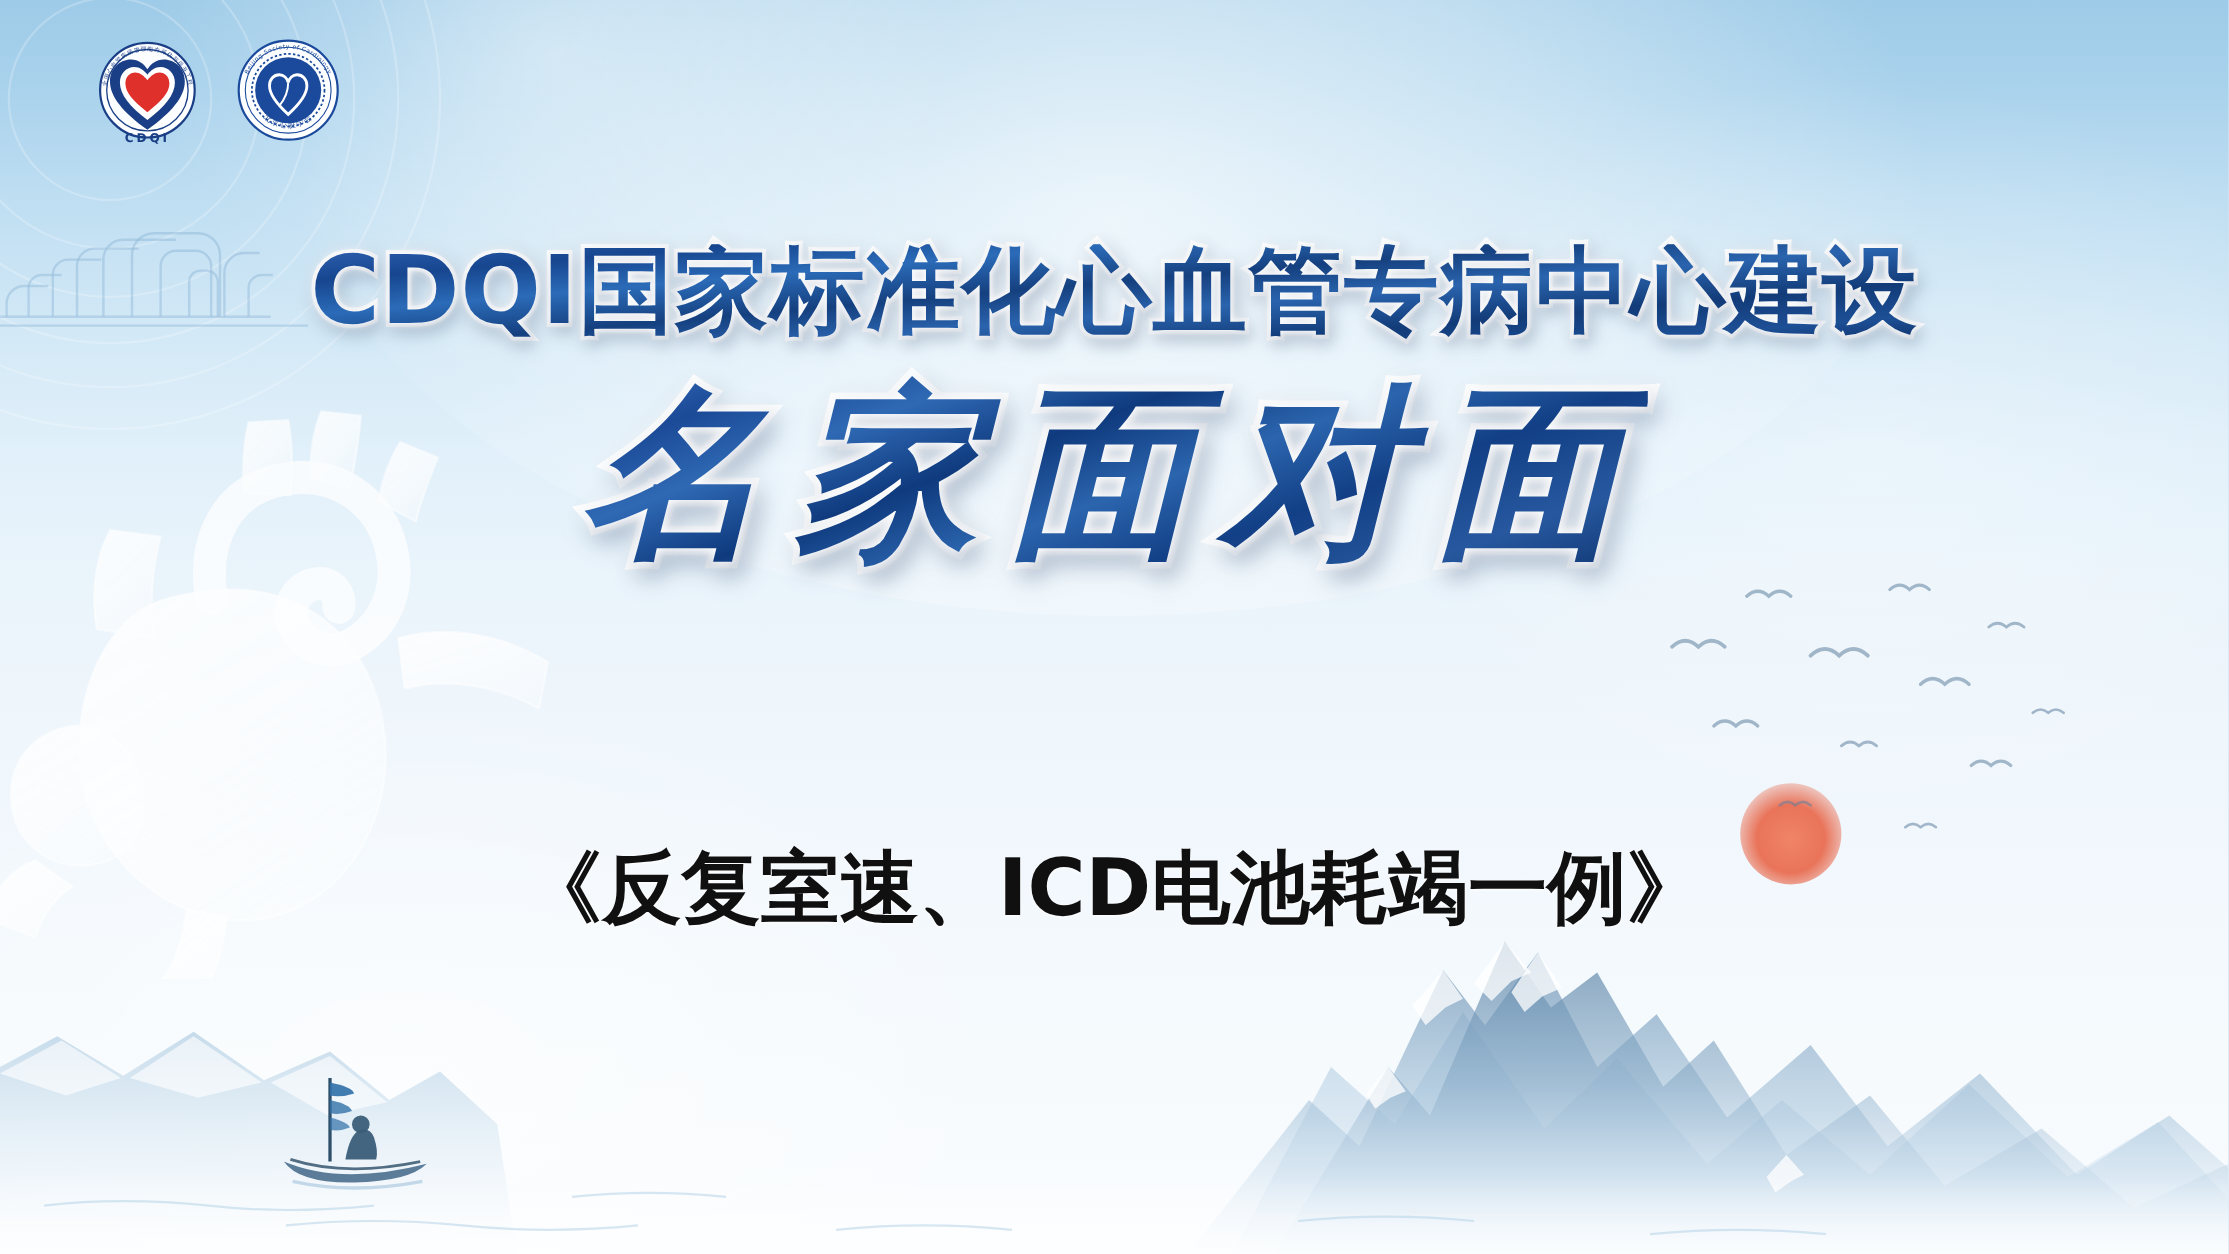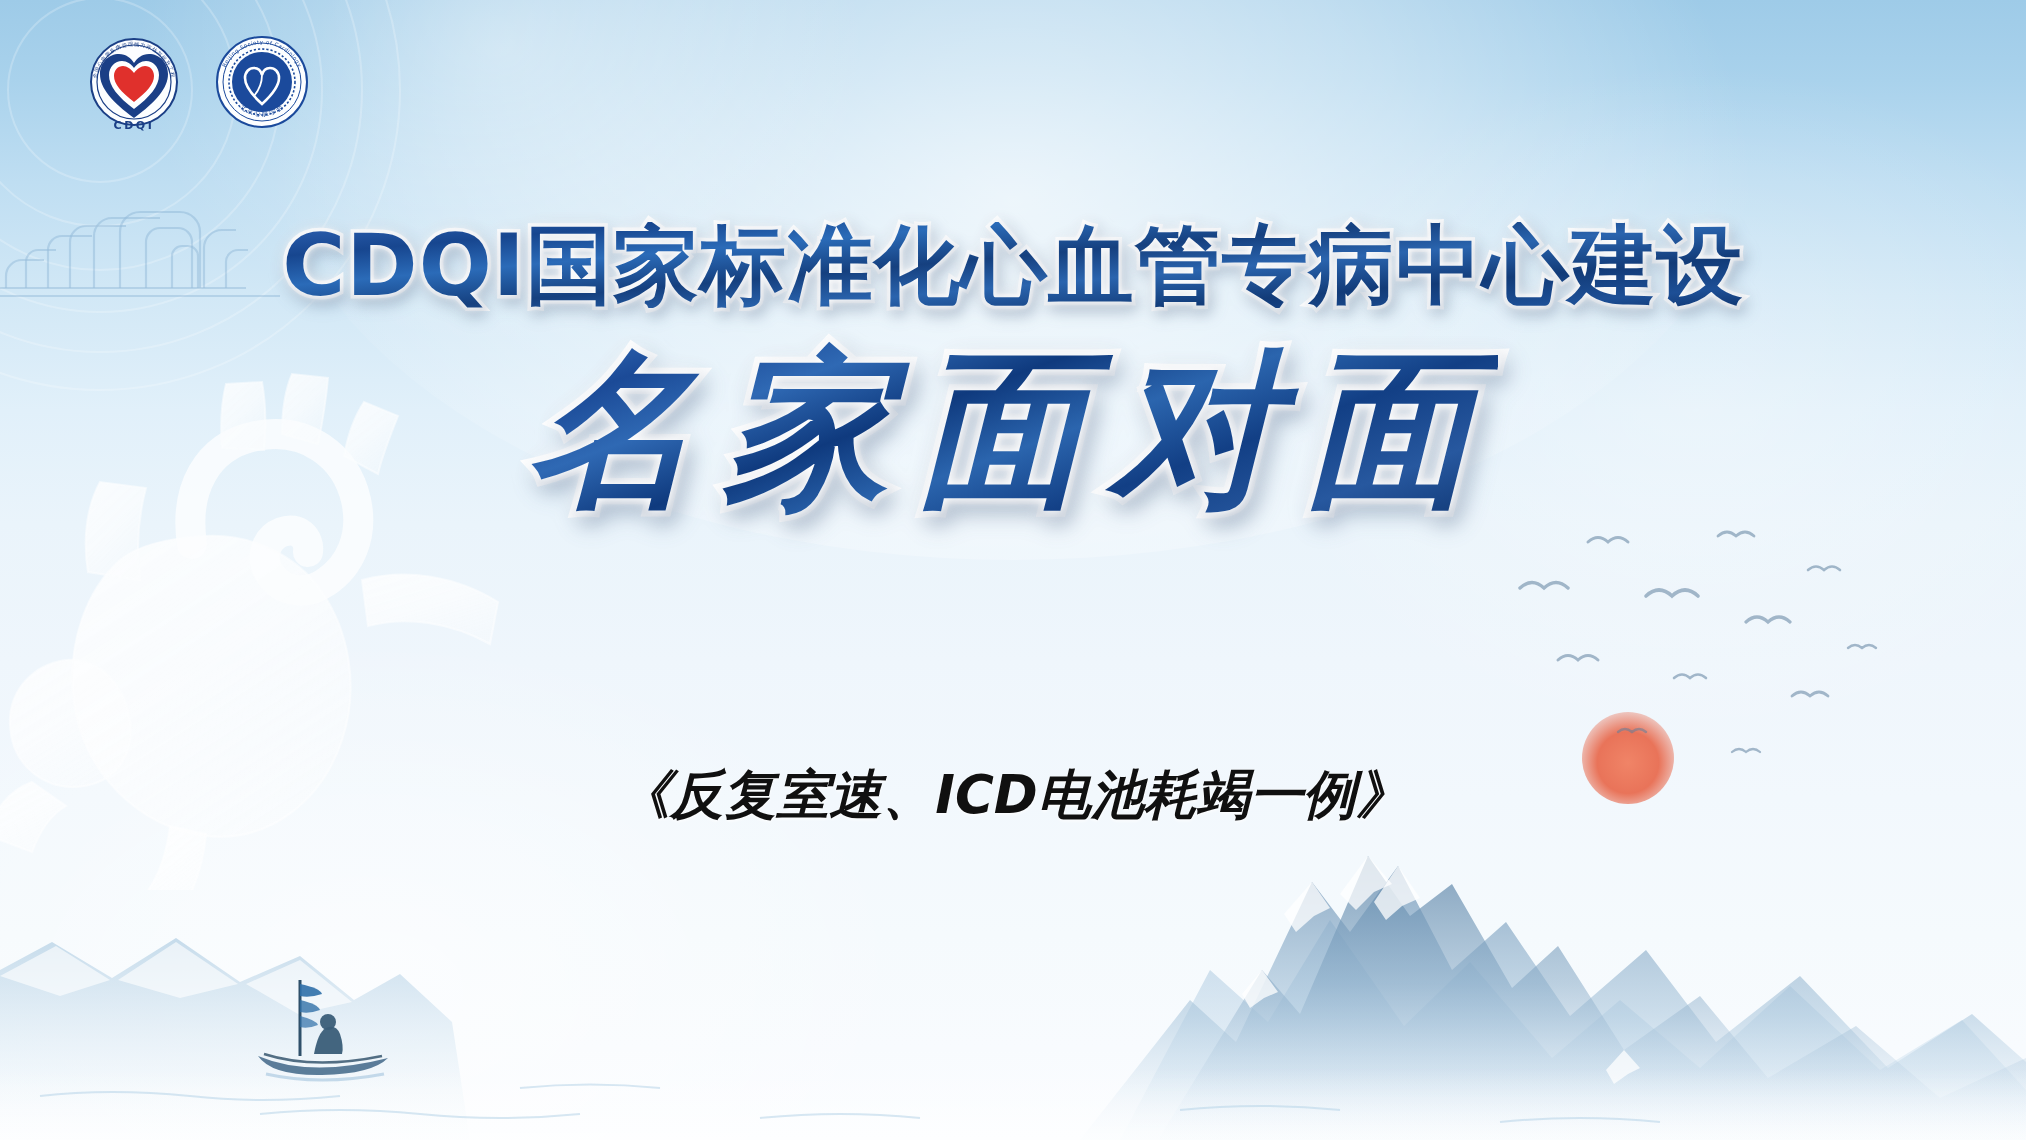--- a/index.html
+++ b/index.html
@@ -159,7 +159,7 @@
     text-shadow:0 0 2px rgba(255,255,255,.85), 0 2px 3px rgba(255,255,255,.65);
   }
   .subtitle-1{ top:616px; font-size:75px; letter-spacing:0px; }
-  .subtitle-2{ top:756px; font-size:53px; letter-spacing:0px;font-style:italic; }
+  .subtitle-2{ top:756px; font-size:72px; letter-spacing:0px; }
 </style>
 </head>
 <body>

